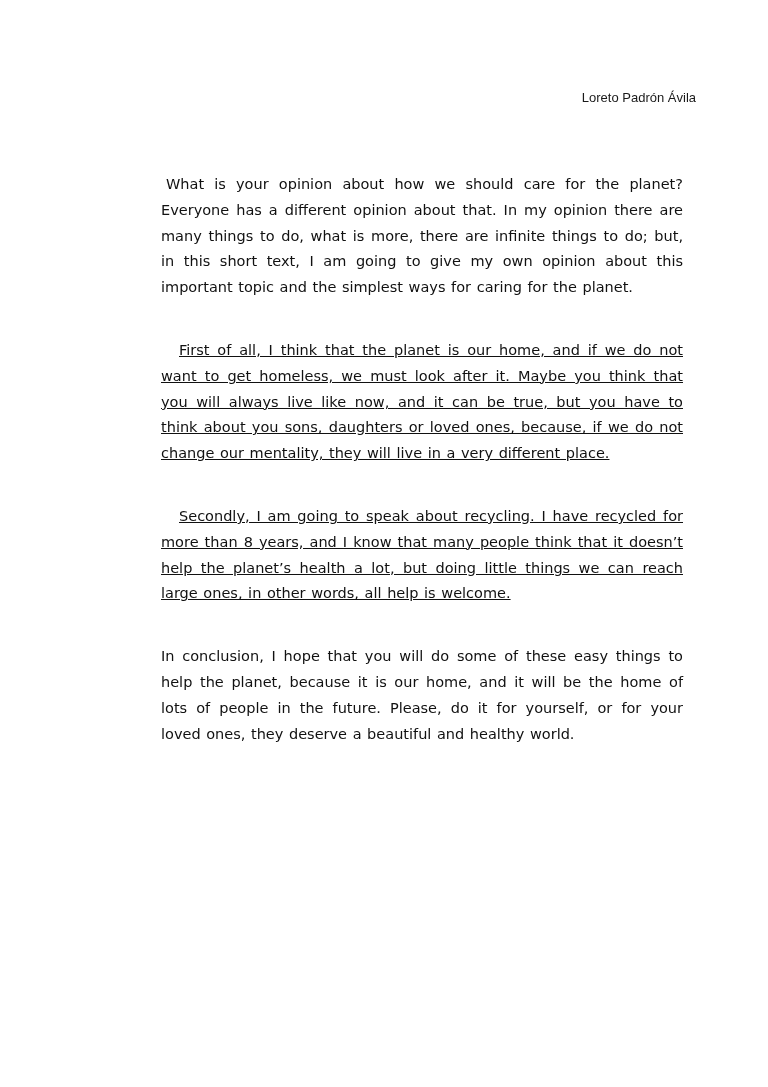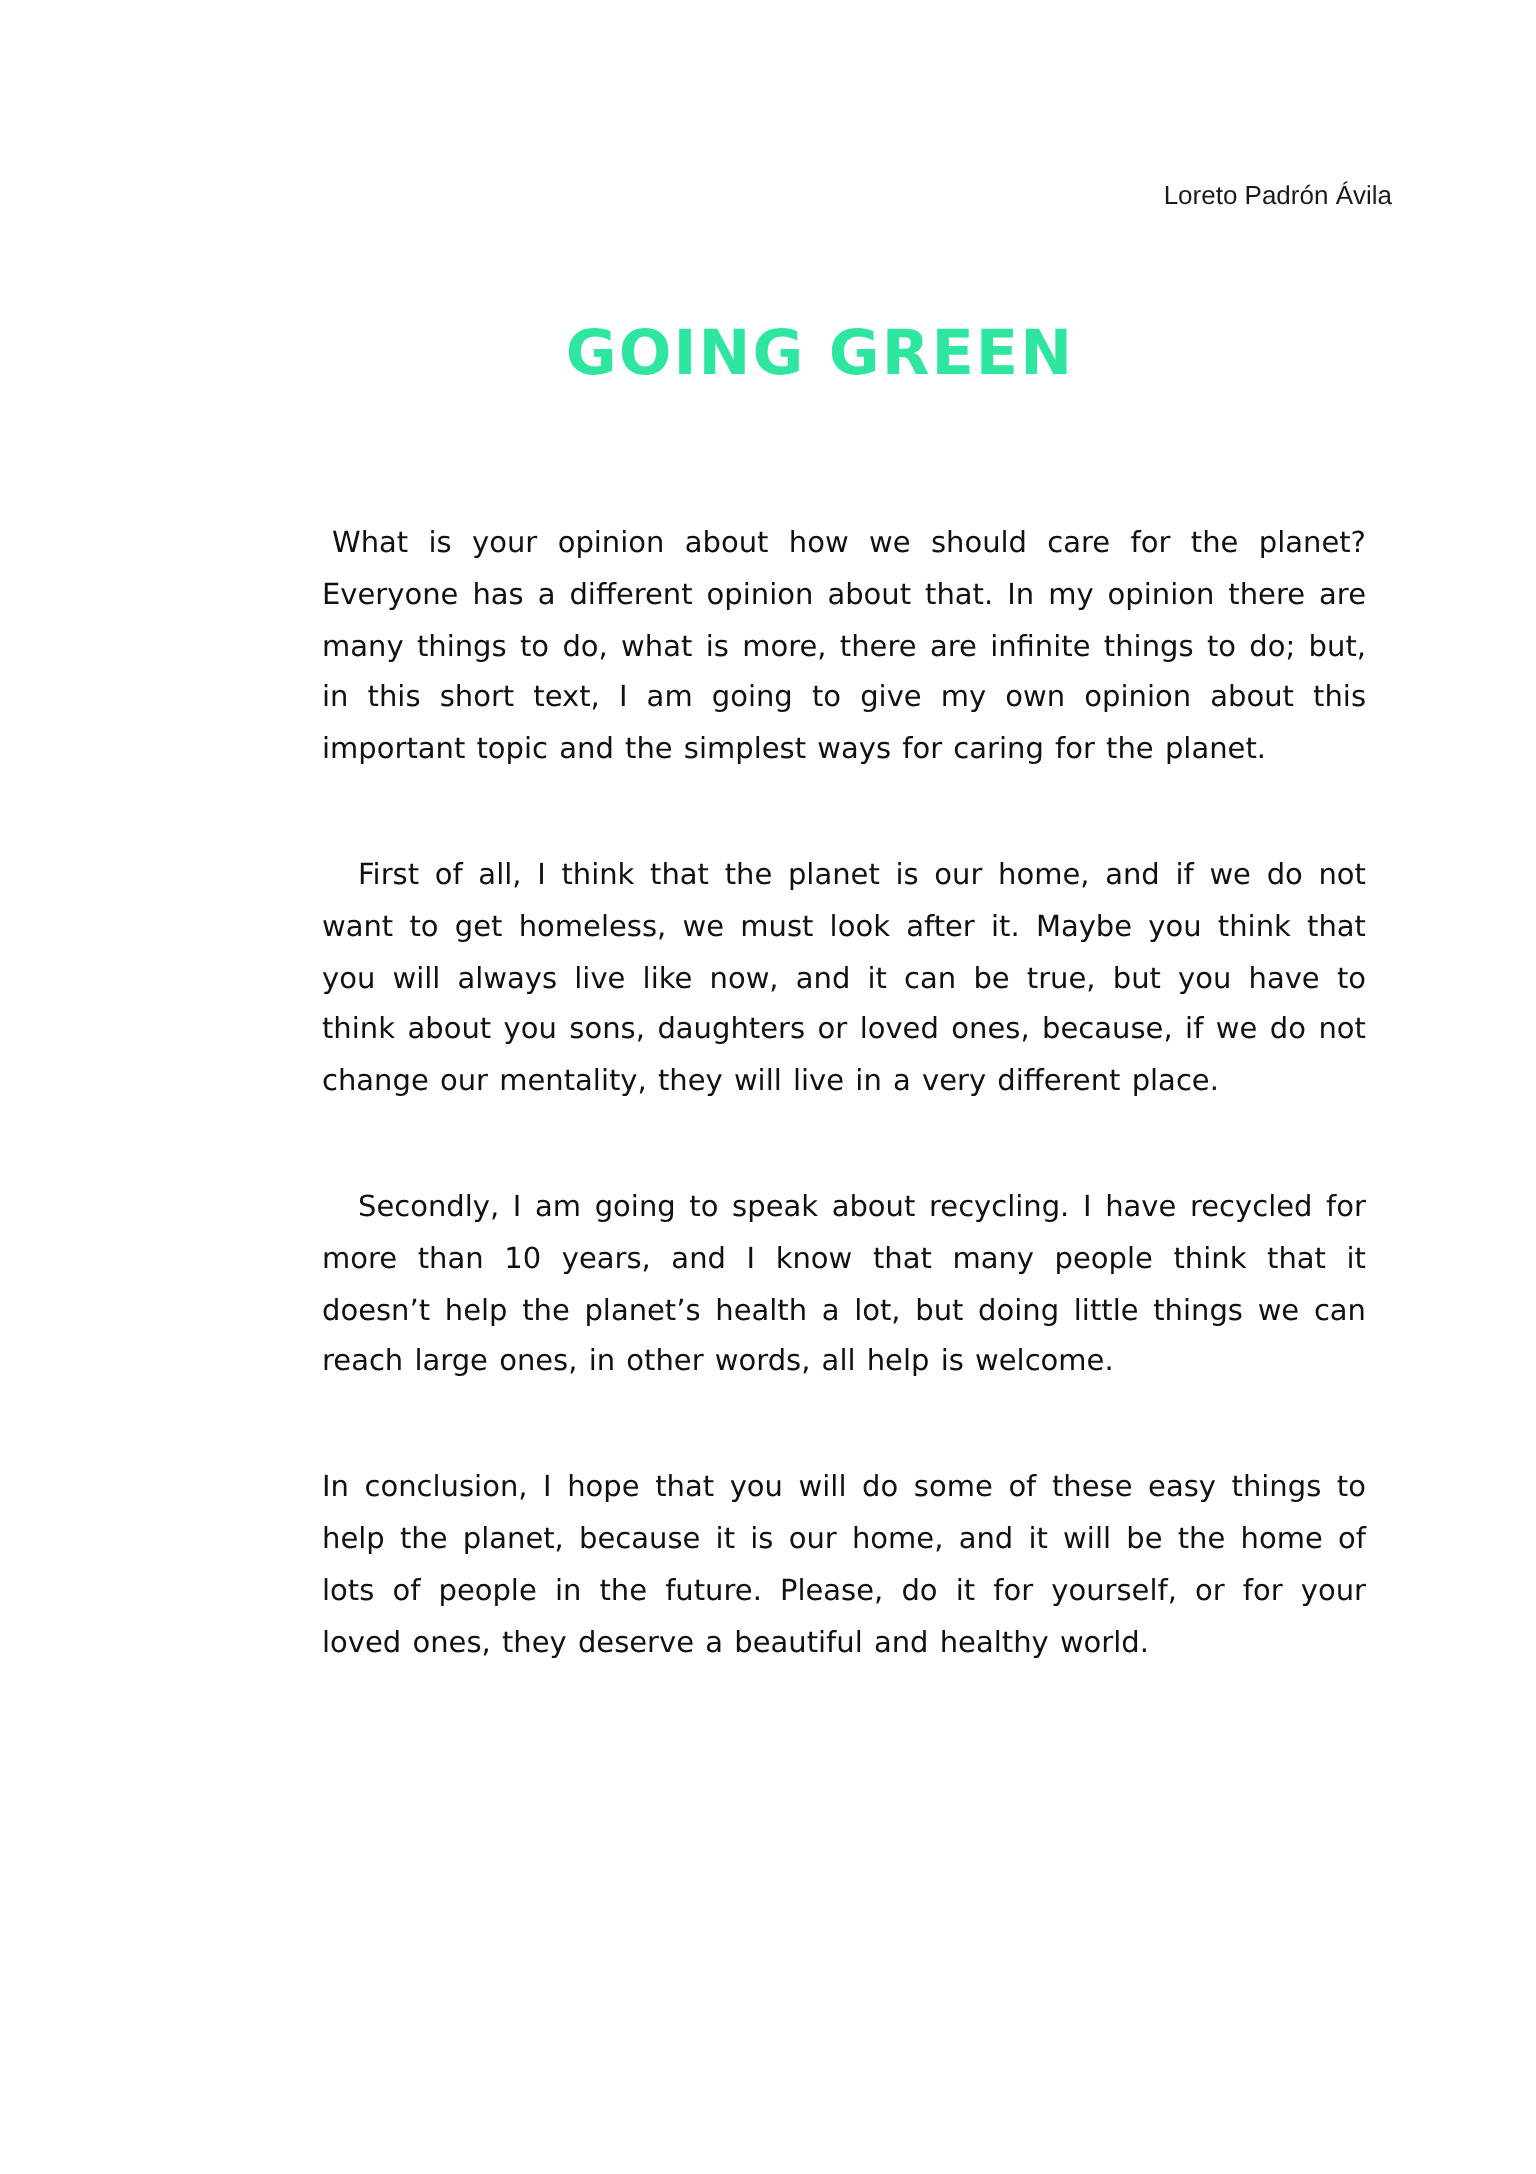--- a/index.html
+++ b/index.html
@@ -75,7 +75,6 @@
 
     <div class="author-line">Loreto Padrón Ávila</div>
 
-    <h1 class="doc-title">GOING GREEN</h1>
 
     <div class="body-text">
       <p class="indent-small">What is your opinion about how we should care for the planet? Everyone has a different opinion about that. In my opinion there are many things to do, what is more, there are infinite things to do; but, in this short text, I am going to give my own opinion about this important topic and the simplest ways for caring for the planet.</p>

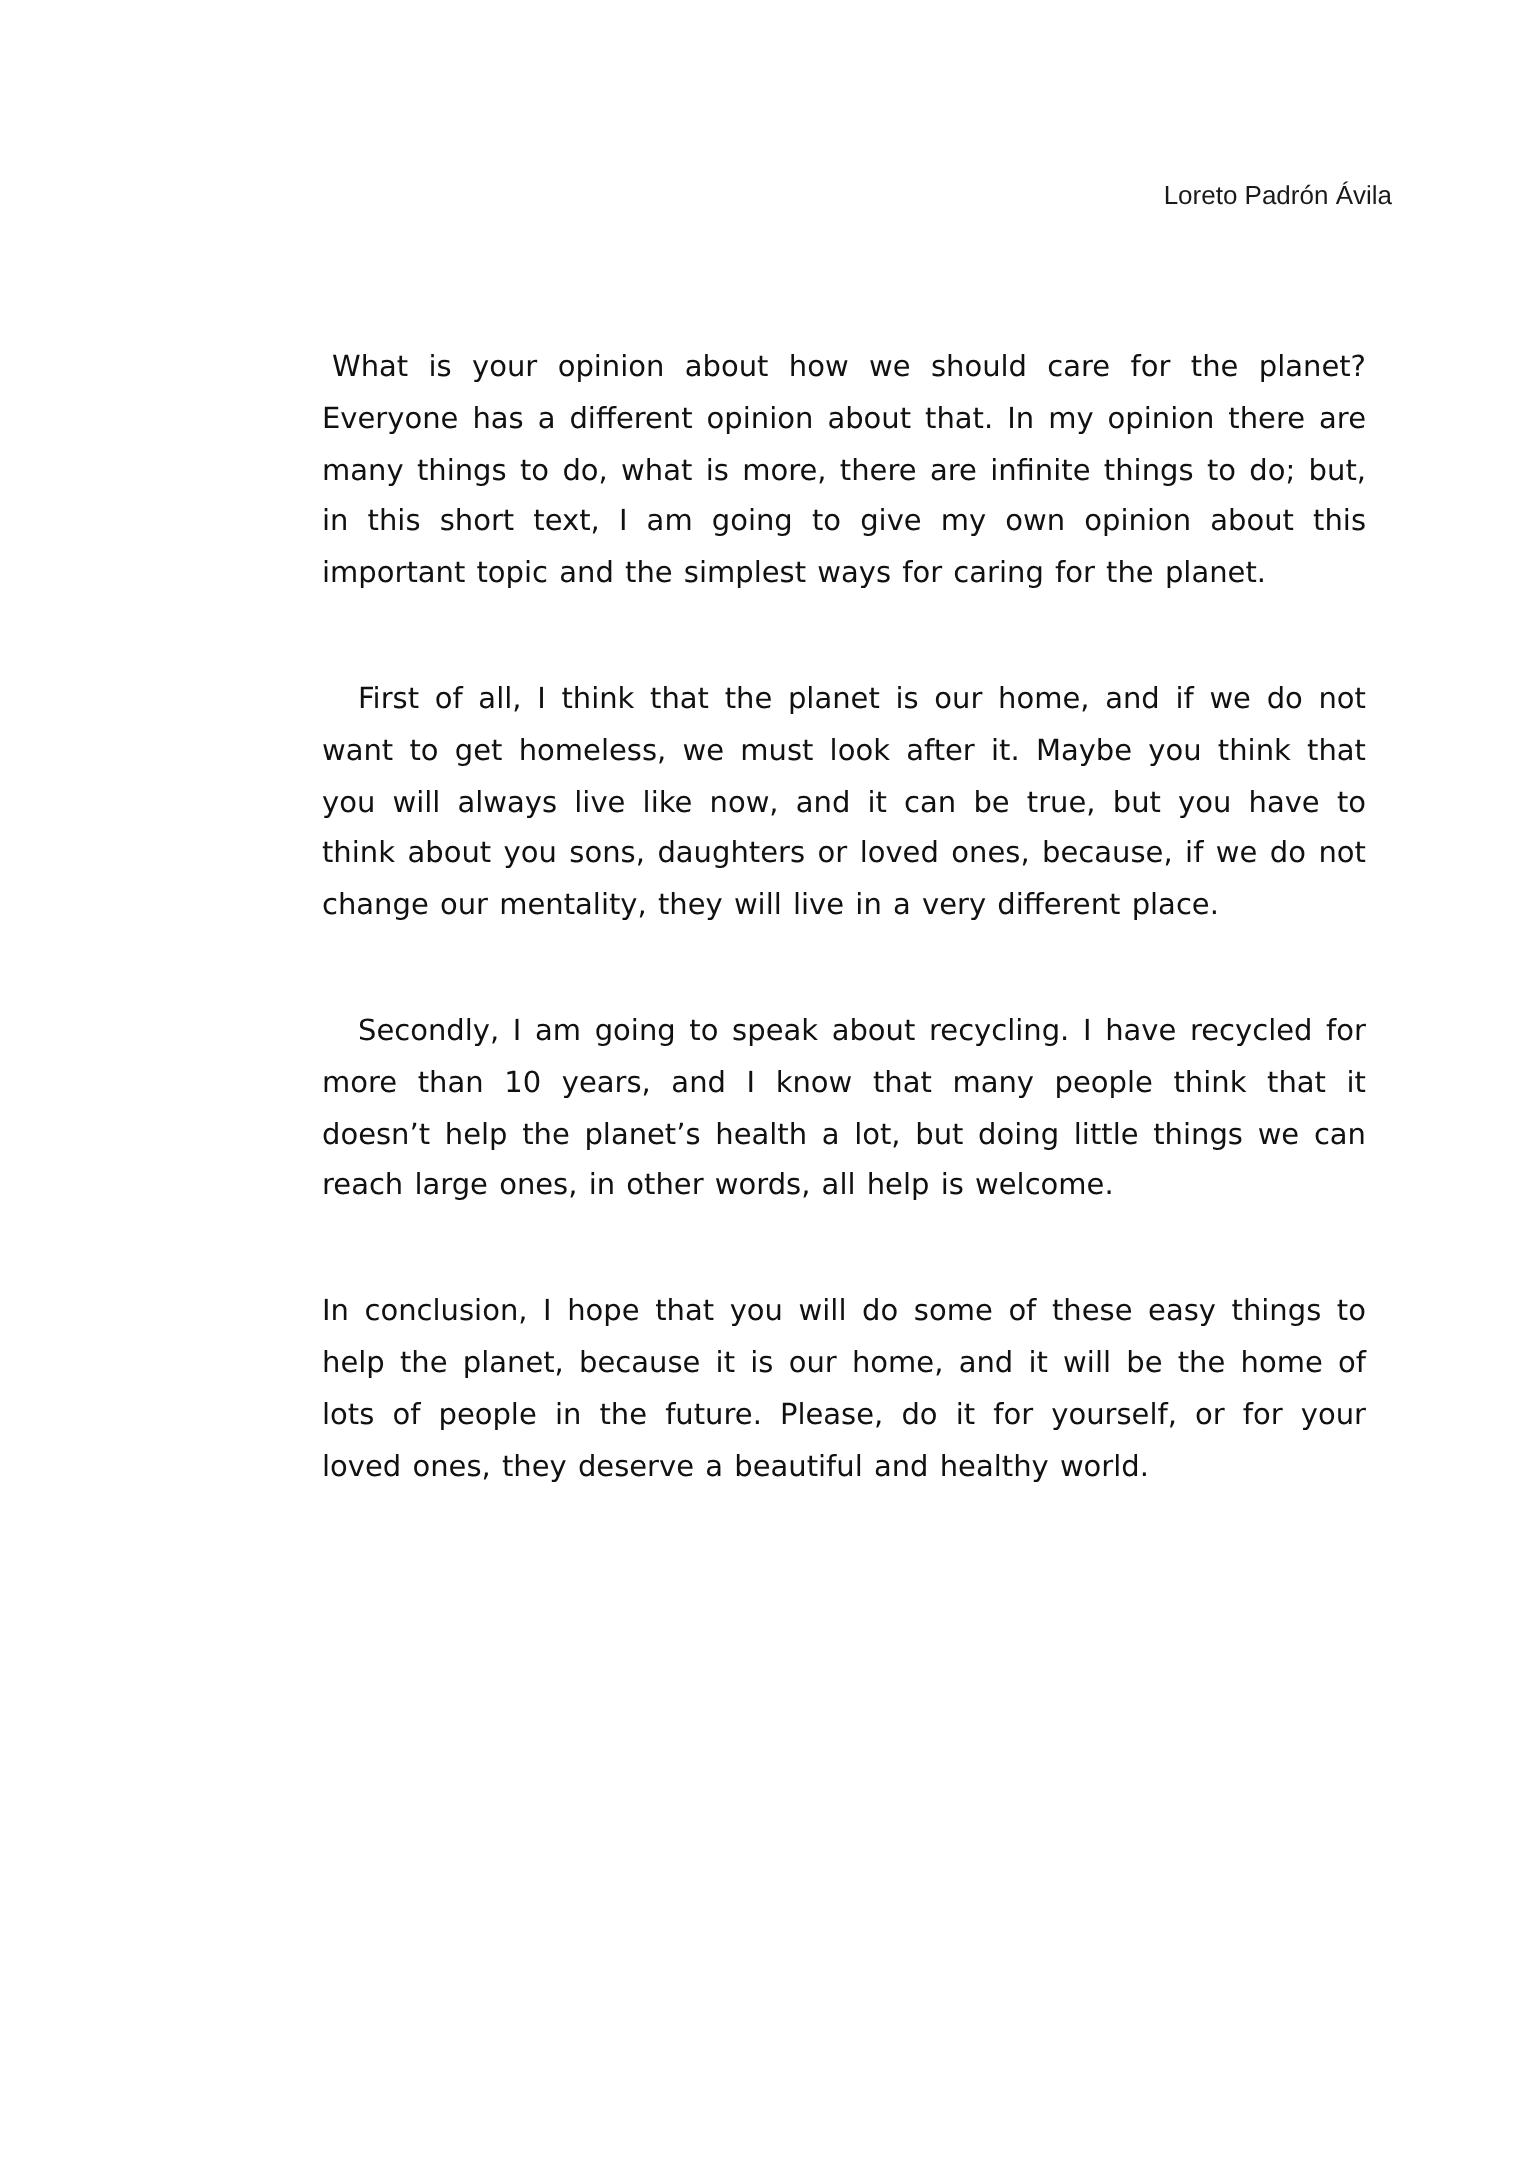--- a/index.html
+++ b/index.html
@@ -49,7 +49,7 @@
     margin-left: 24px;
   }
   .body-text p.indent-small { text-indent: 5px; }
-  .body-text p.indent { text-indent: 18px; }
+  .body-text p.indent { text-indent: 18px; text-decoration: underline; }
   .footer-bar {
     position: absolute;
     left: 0;

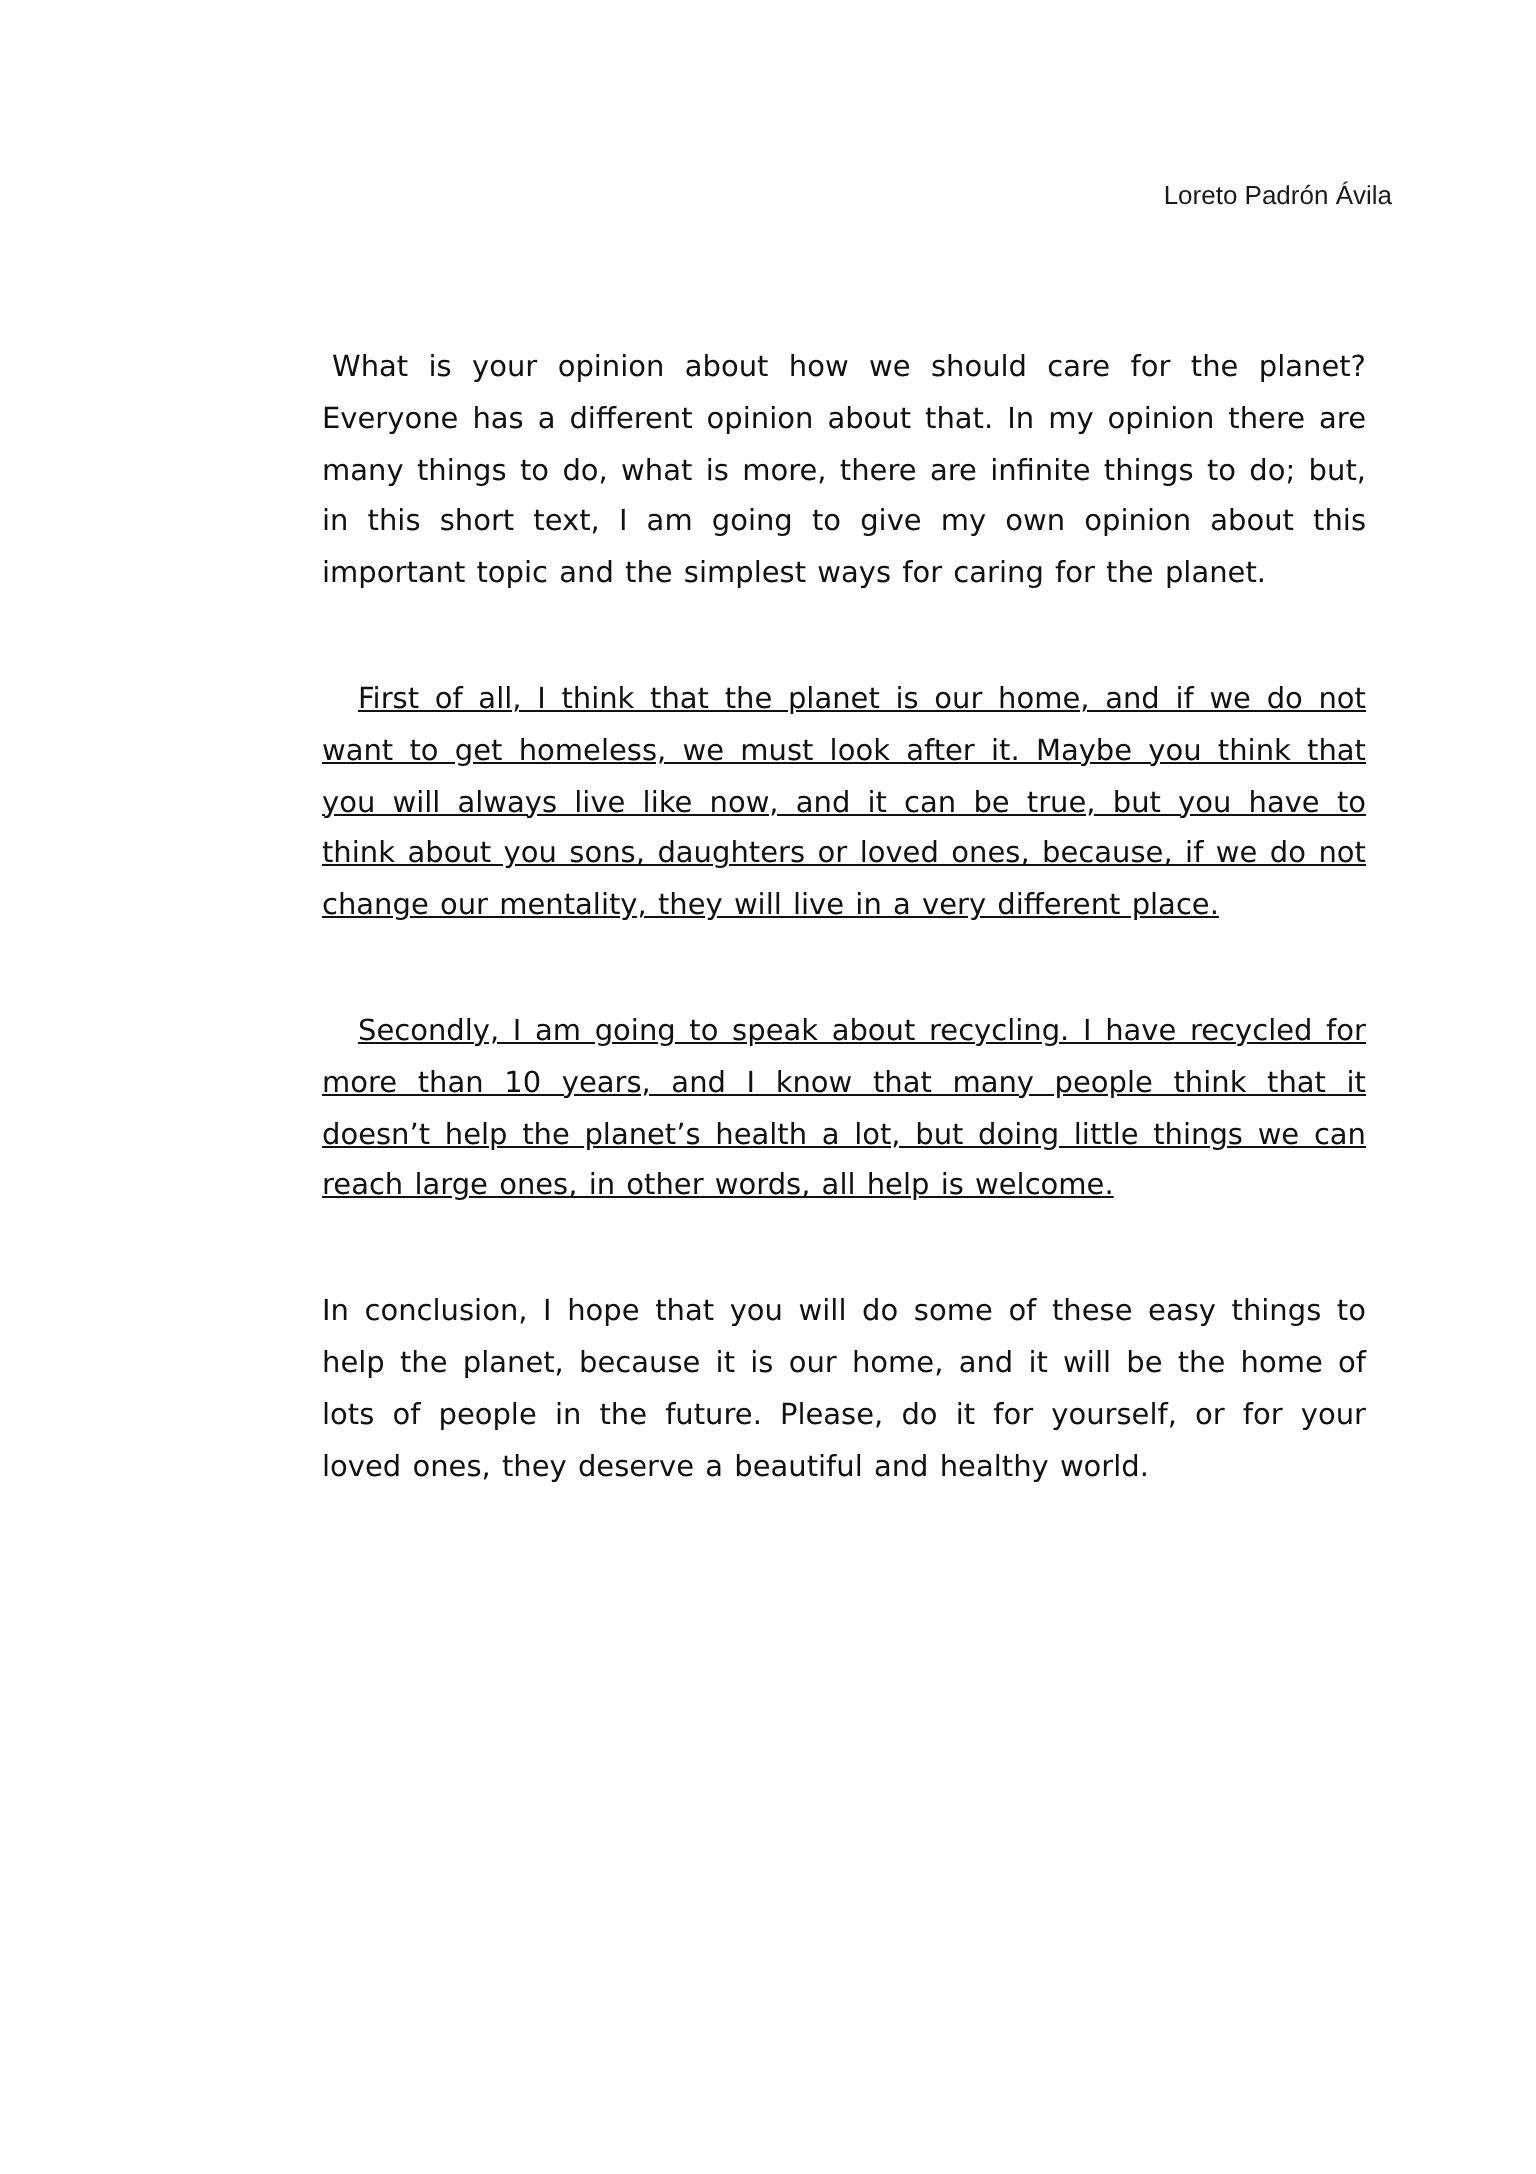--- a/index.html
+++ b/index.html
@@ -79,7 +79,7 @@
     <div class="body-text">
       <p class="indent-small">What is your opinion about how we should care for the planet? Everyone has a different opinion about that. In my opinion there are many things to do, what is more, there are infinite things to do; but, in this short text, I am going to give my own opinion about this important topic and the simplest ways for caring for the planet.</p>
       <p class="indent">First of all, I think that the planet is our home, and if we do not want to get homeless, we must look after it. Maybe you think that you will always live like now, and it can be true, but you have to think about you sons, daughters or loved ones, because, if we do not change our mentality, they will live in a very different place.</p>
-      <p class="indent">Secondly, I am going to speak about recycling. I have recycled for more than 10 years, and I know that many people think that it doesn’t help the planet’s health a lot, but doing little things we can reach large ones, in other words, all help is welcome.</p>
+      <p class="indent">Secondly, I am going to speak about recycling. I have recycled for more than 8 years, and I know that many people think that it doesn’t help the planet’s health a lot, but doing little things we can reach large ones, in other words, all help is welcome.</p>
       <p>In conclusion, I hope that you will do some of these easy things to help the planet, because it is our home, and it will be the home of lots of people in the future. Please, do it for yourself, or for your loved ones, they deserve a beautiful and healthy world.</p>
     </div>
   </div>

